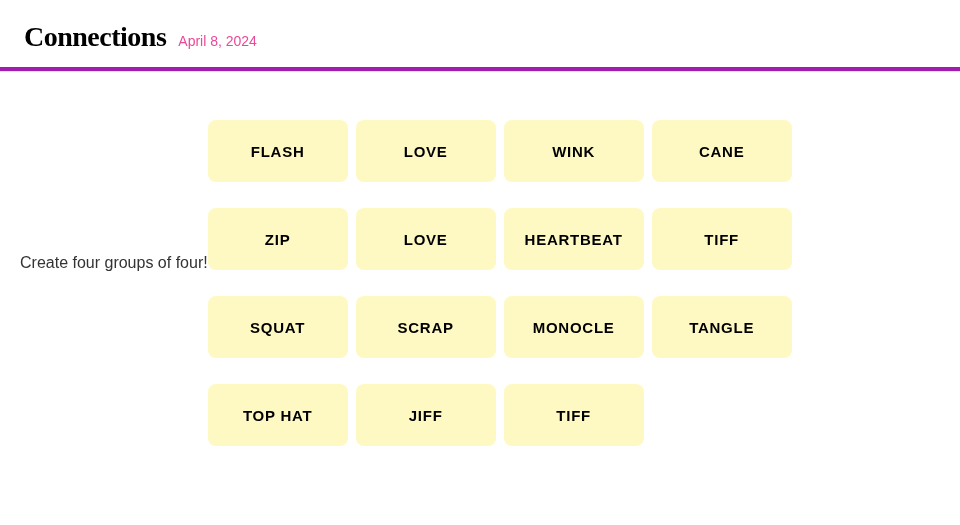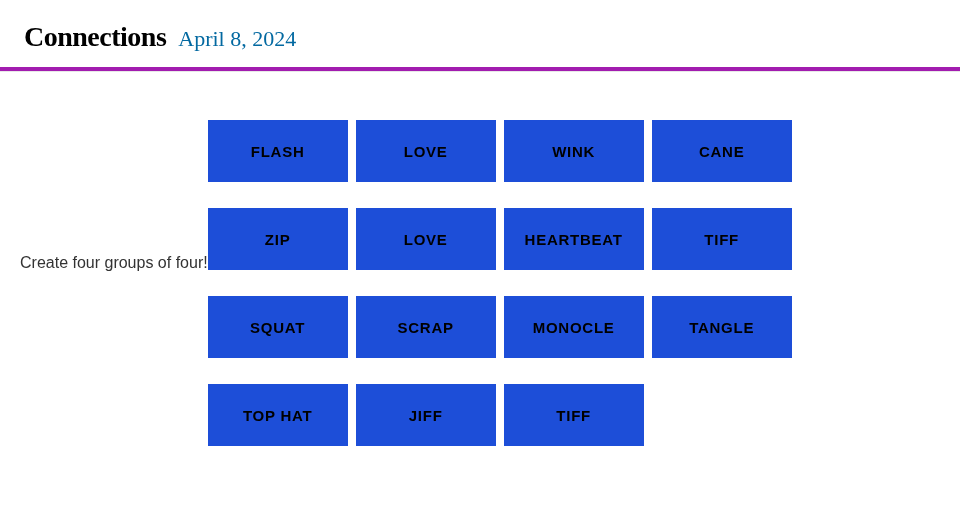--- a/index.html
+++ b/index.html
@@ -31,11 +31,11 @@
     }
 
     .header-date {
-      font-size: 22px;
+      font-size: 14px;
       font-weight: 400;
-      color: #0369a1;
+      color: #ec4899;
       margin-left: 12px;
-      font-family: Liberation Serif, serif;
+      font-family: Liberation Sans, sans-serif;
     }
 
     .divider {

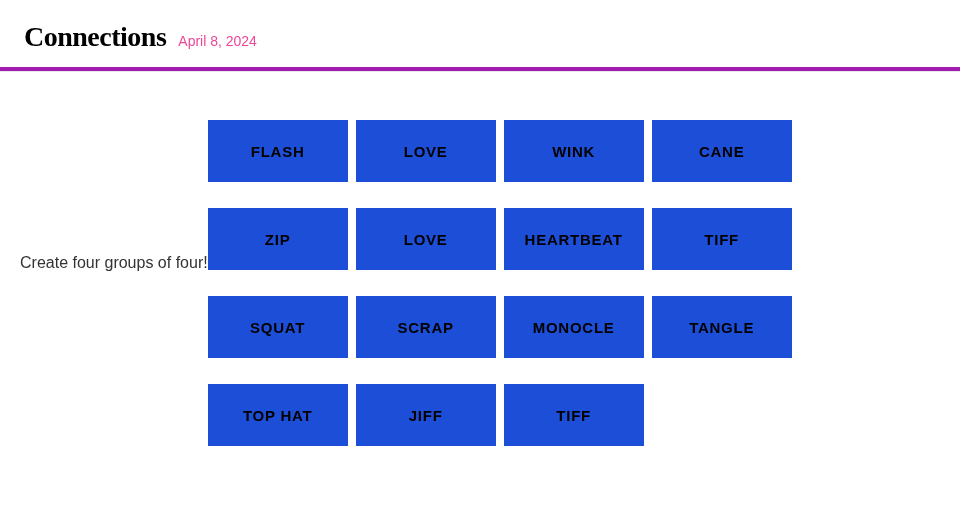--- a/index.html
+++ b/index.html
@@ -66,8 +66,8 @@
     }
 
     .tile {
-      background-color: #1d4ed8;
-      border-radius: 0;
+      background-color: #fef9c3;
+      border-radius: 8px;
       display: flex;
       align-items: center;
       justify-content: center;

